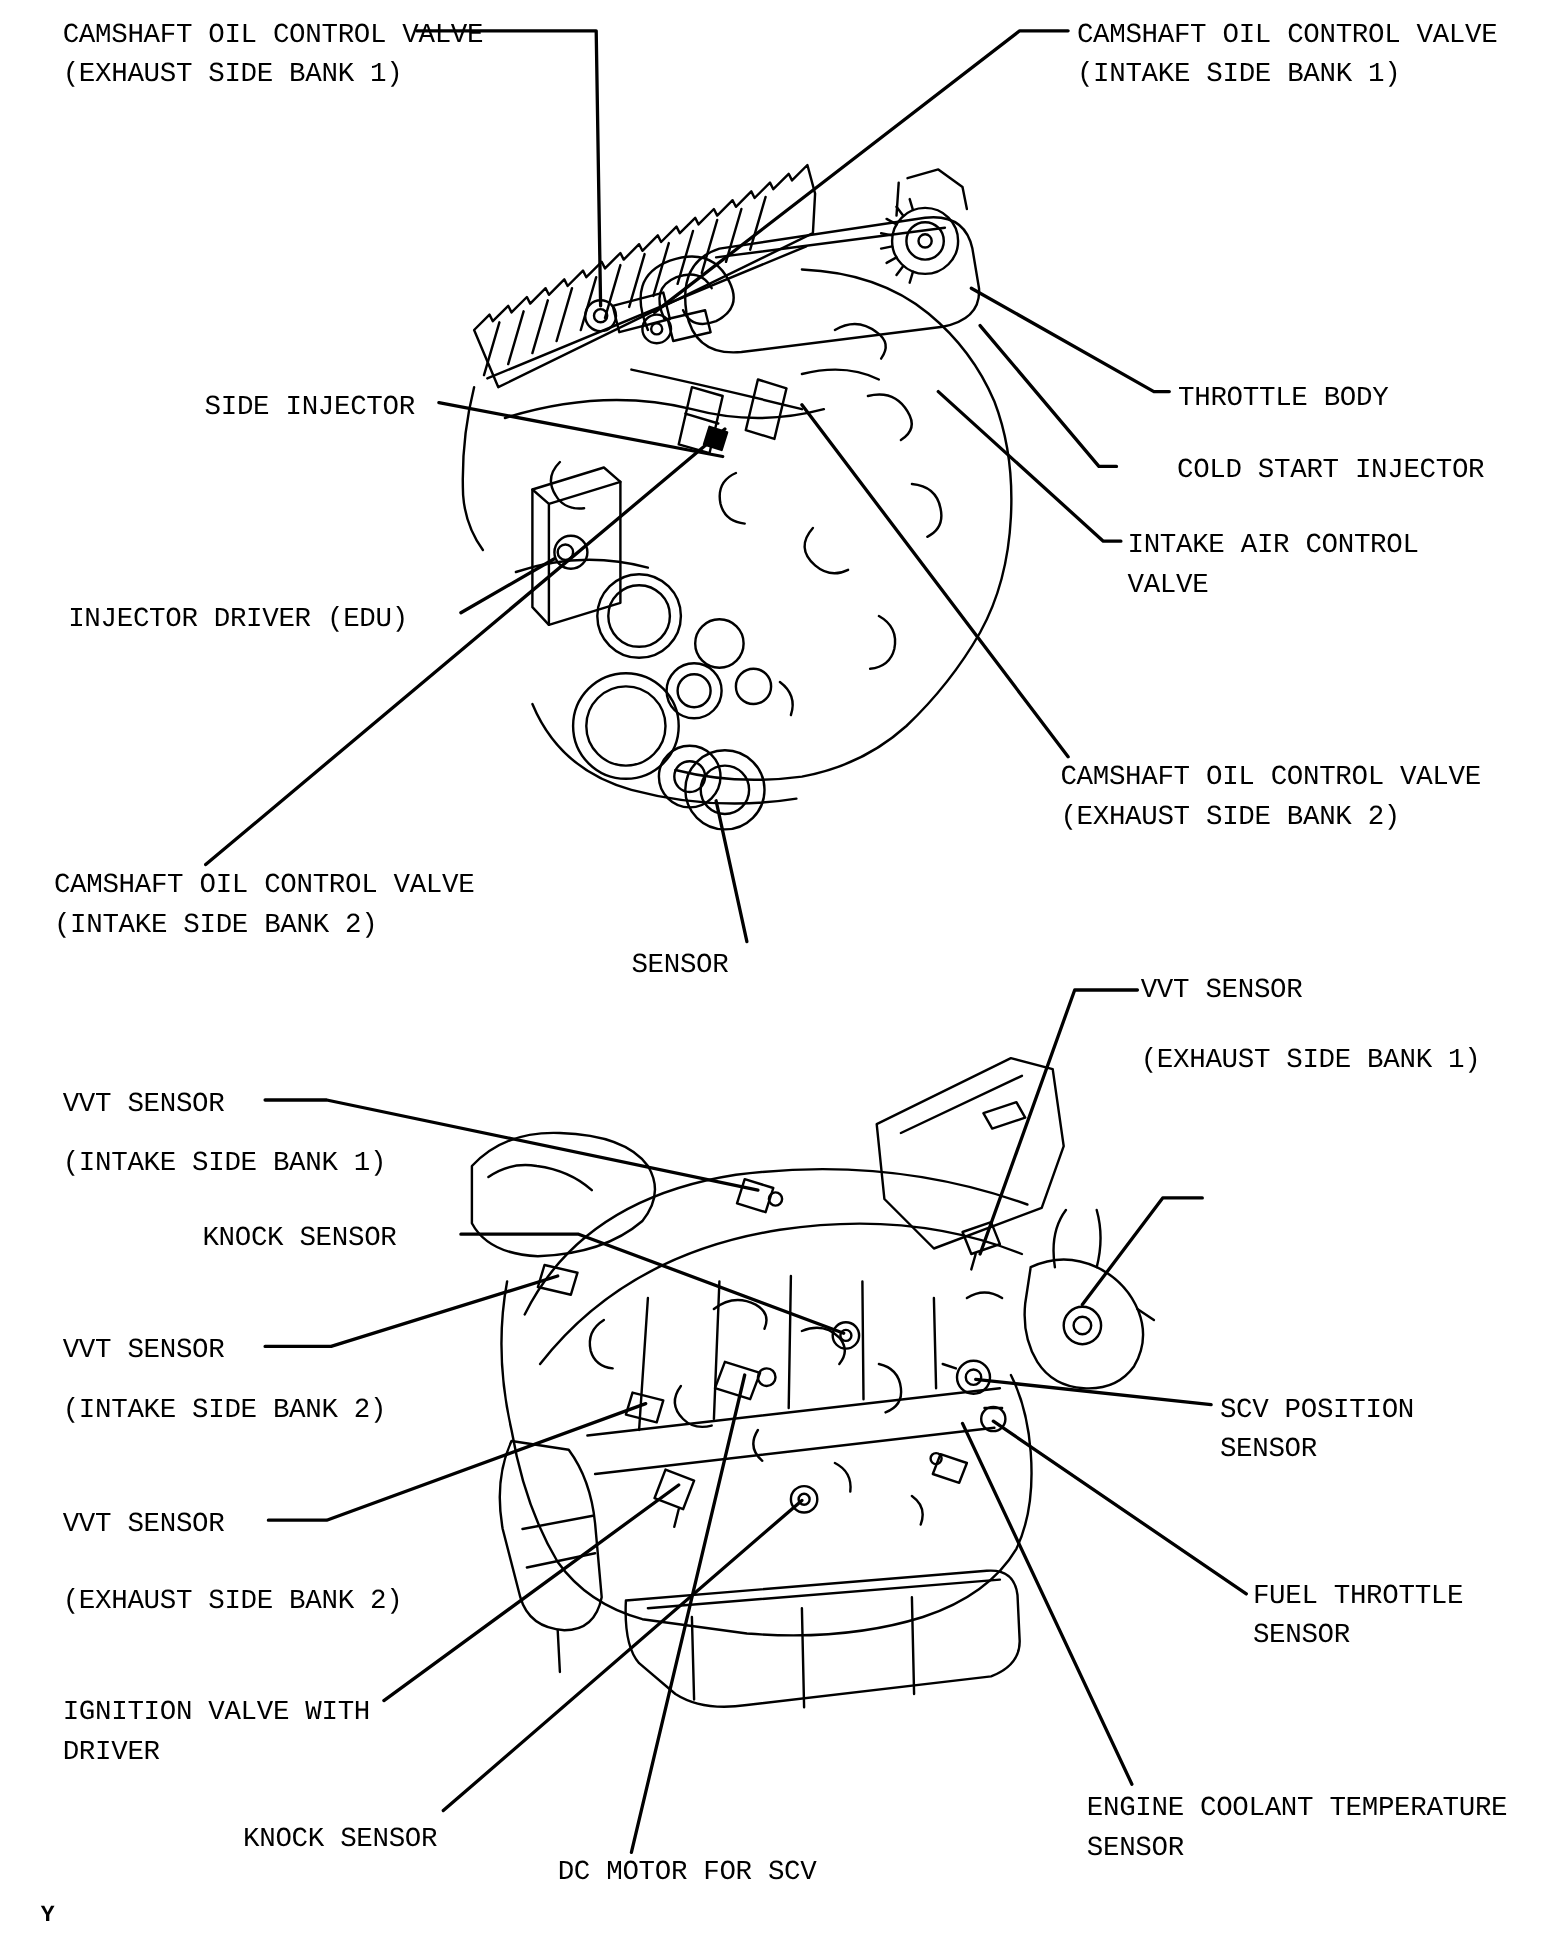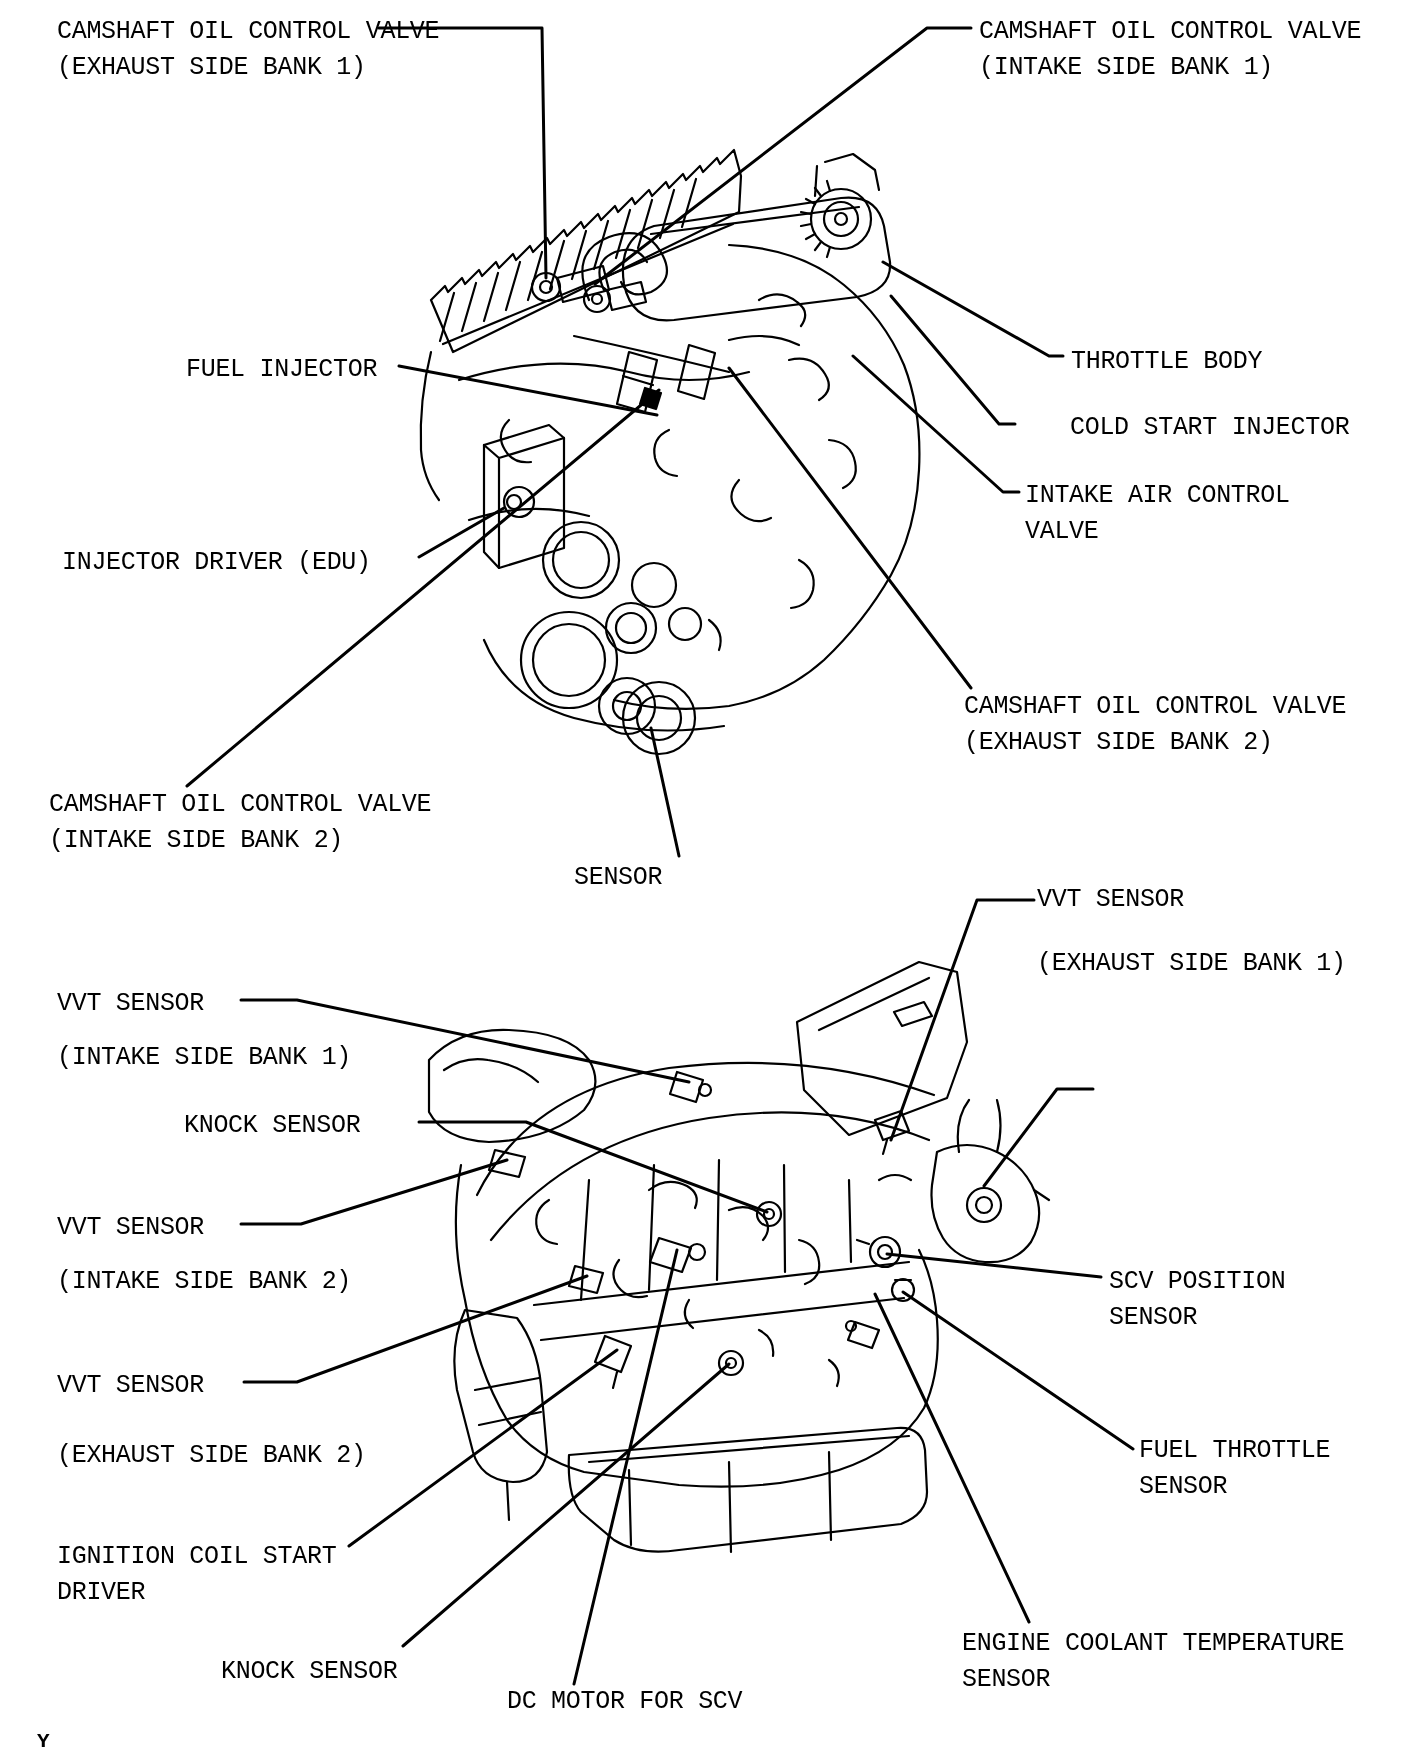--- a/index.html
+++ b/index.html
@@ -192,7 +192,7 @@
     <div>(INTAKE SIDE BANK 1)</div>
   </div>
   <div class="lbl" style="left:157px;top:352px">
-    <div>FUEL INJECTOR</div>
+    <div>SIDE INJECTOR</div>
   </div>
   <div class="lbl" style="left:1042px;top:344px">
     <div>THROTTLE BODY</div>

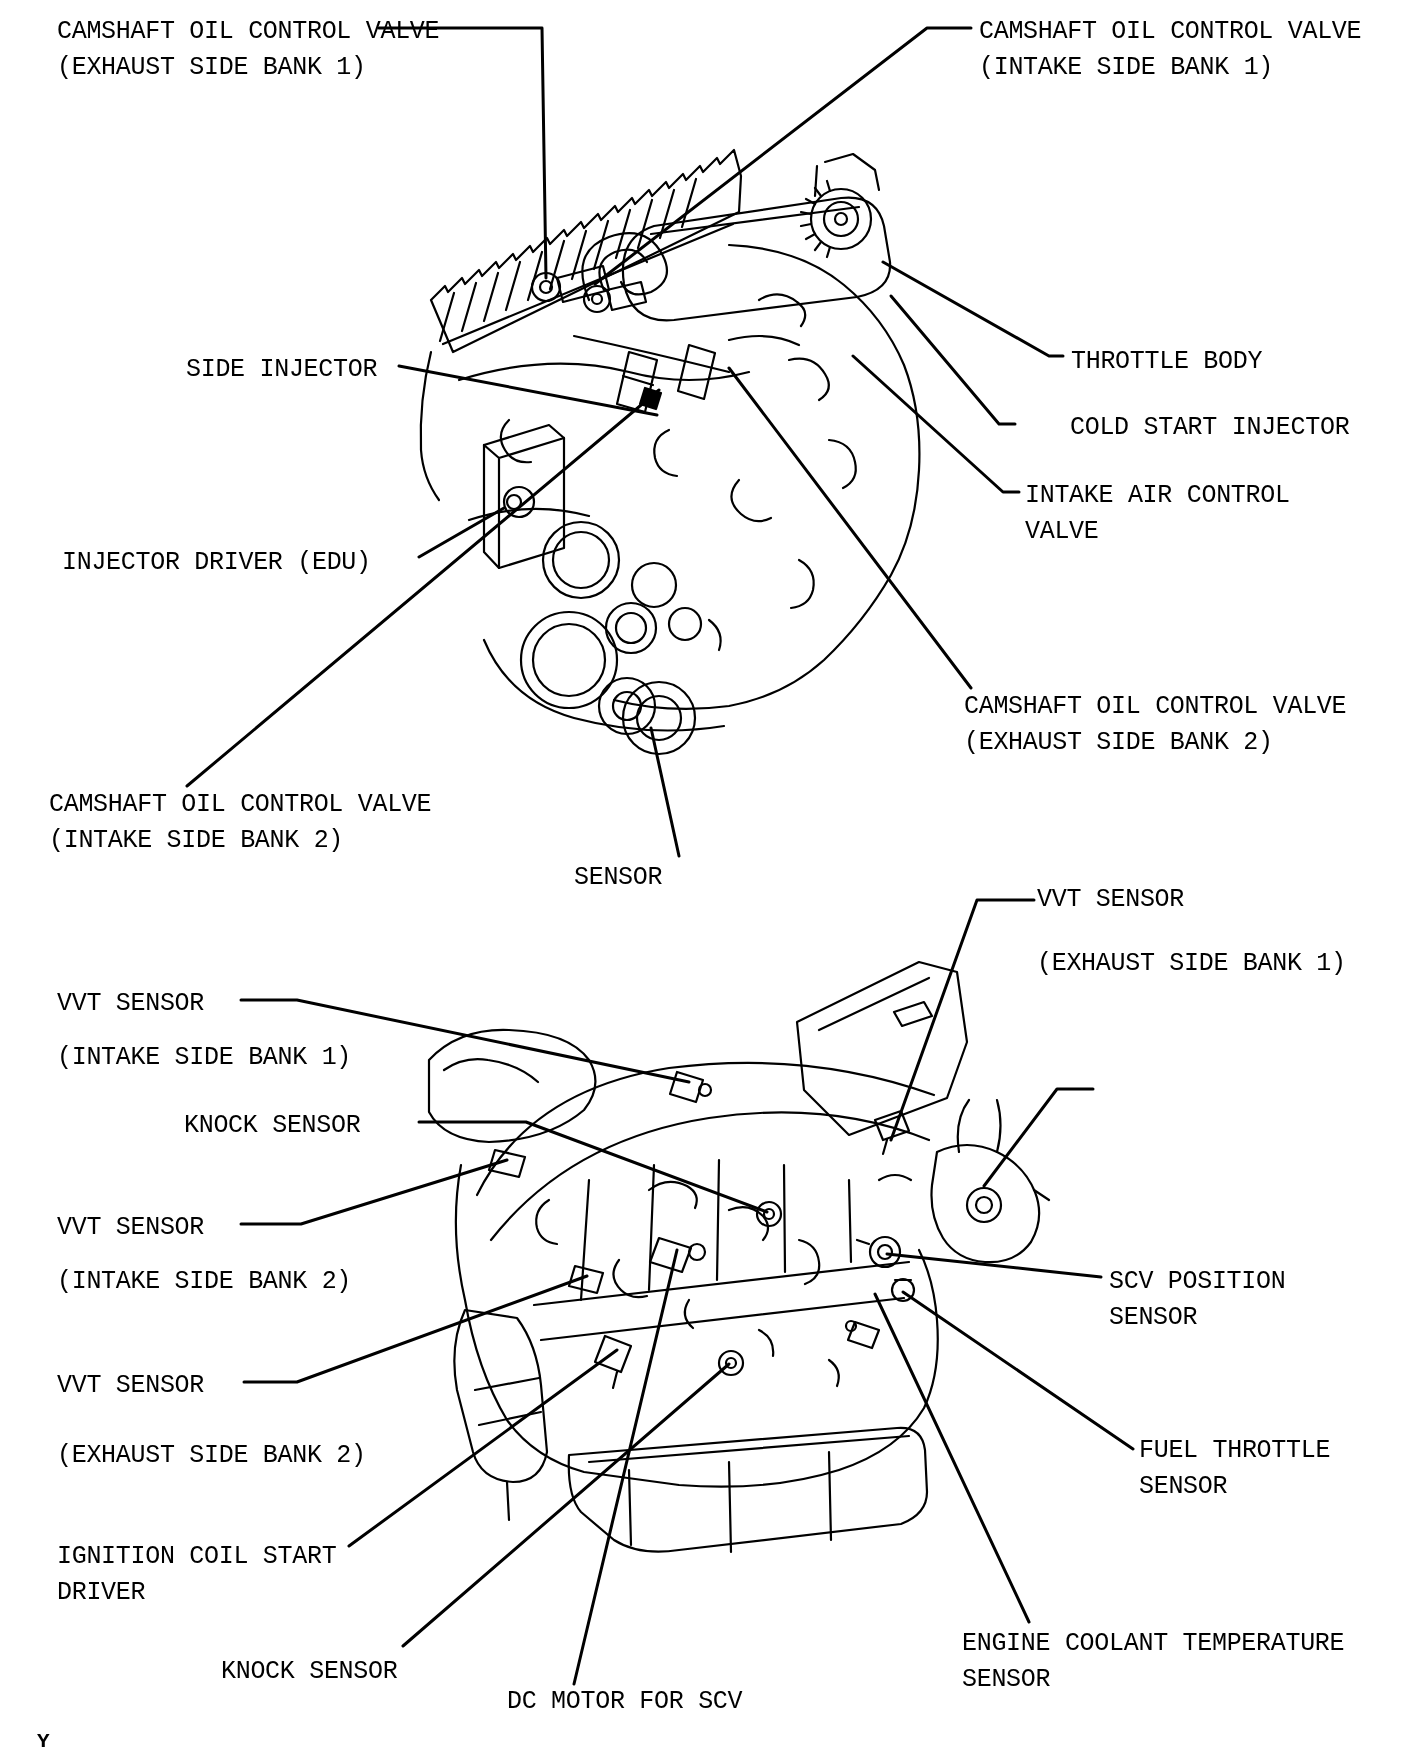--- a/index.html
+++ b/index.html
@@ -247,7 +247,7 @@
     <div>SENSOR</div>
   </div>
   <div class="lbl" style="left:28px;top:1539px">
-    <div>IGNITION COIL START</div>
+    <div>IGNITION VALVE WITH</div>
     <div>DRIVER</div>
   </div>
   <div class="lbl" style="left:192px;top:1654px">

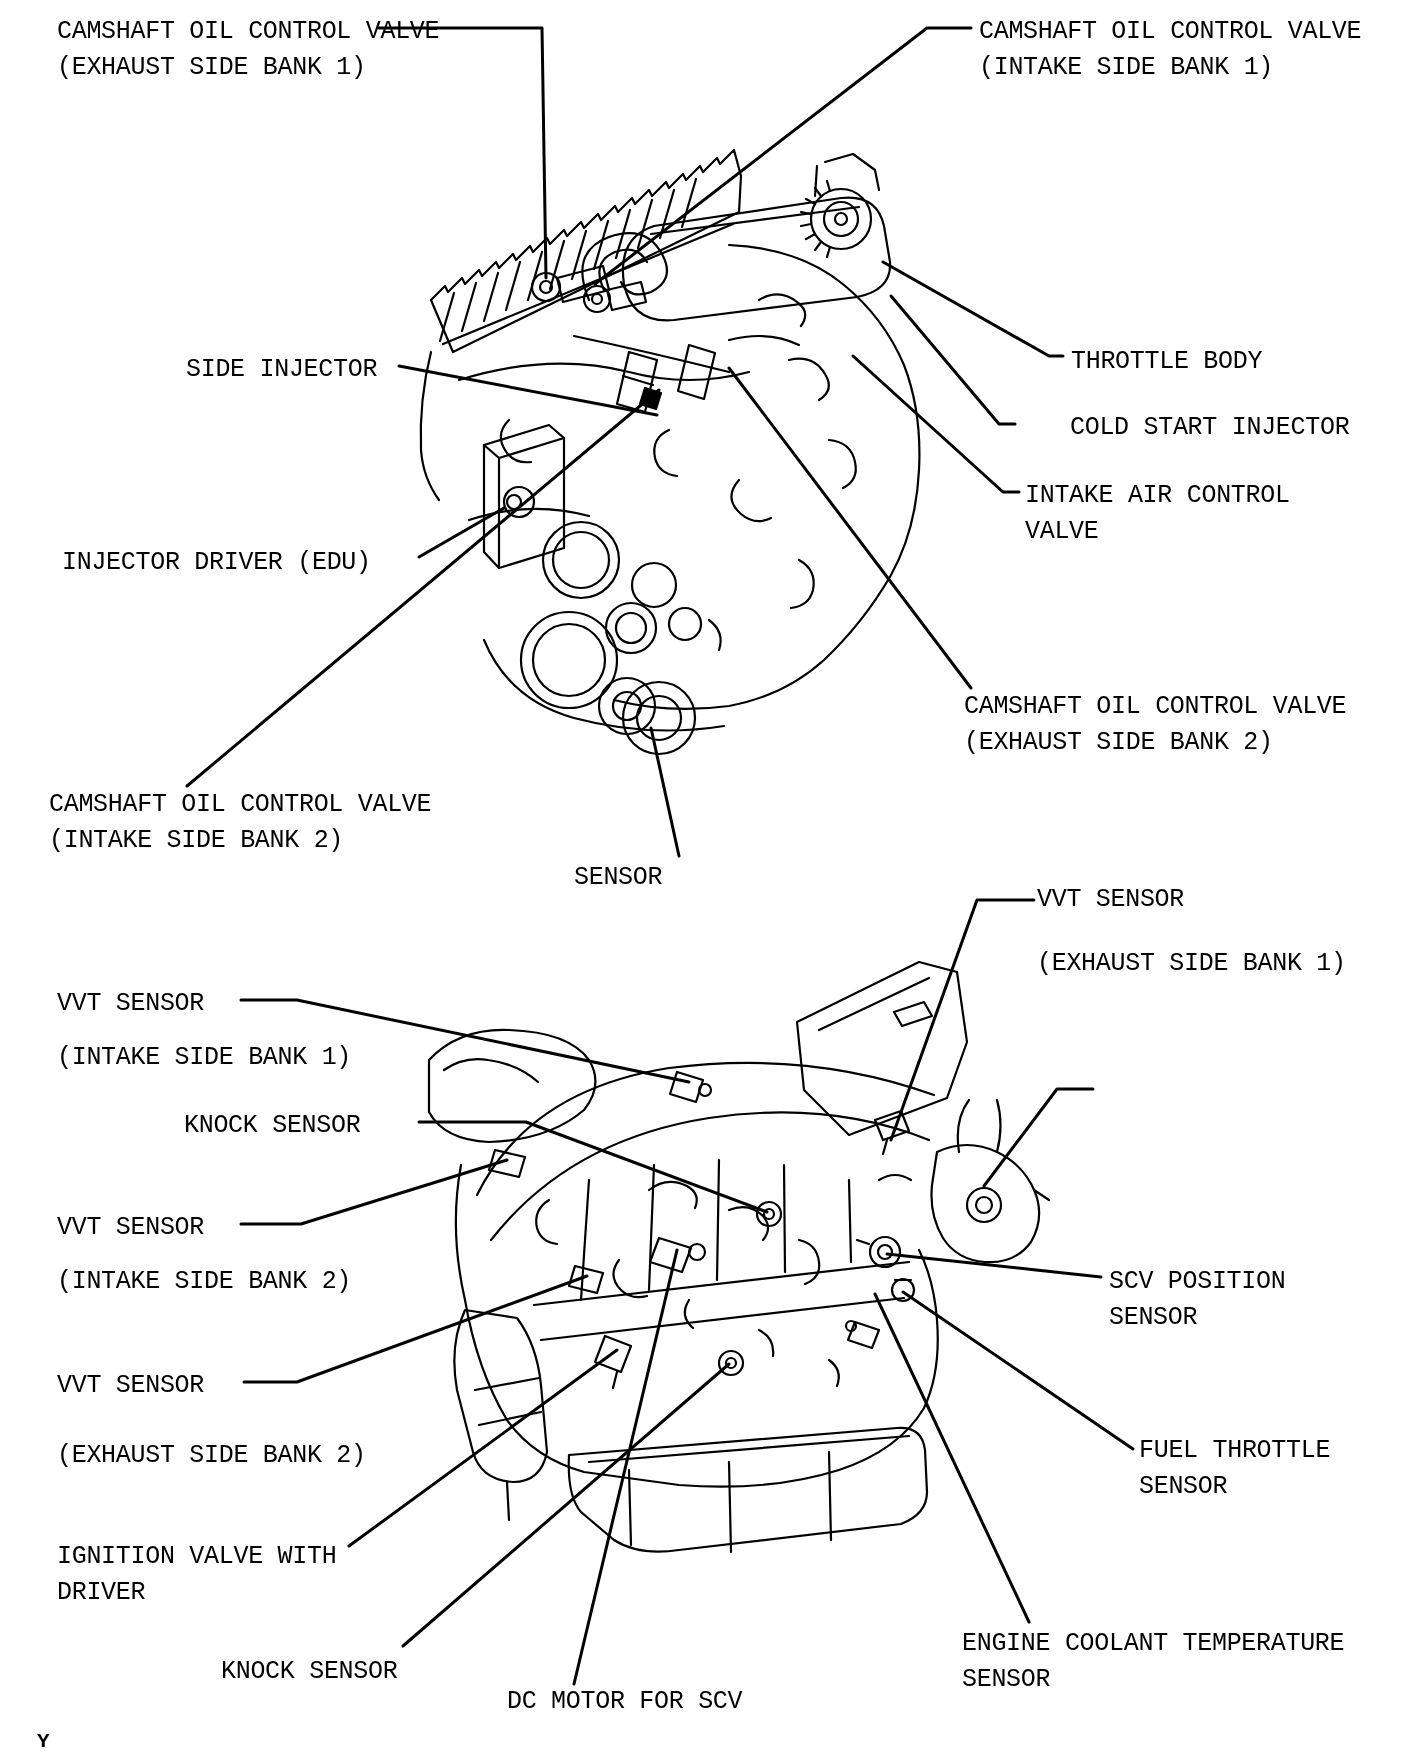--- a/index.html
+++ b/index.html
@@ -256,7 +256,7 @@
   <div class="lbl" style="left:478px;top:1684px">
     <div>DC MOTOR FOR SCV</div>
   </div>
-  <div class="lbl" style="left:933px;top:1626px">
+  <div class="lbl" style="left:959px;top:1626px">
     <div>ENGINE COOLANT TEMPERATURE</div>
     <div>SENSOR</div>
   </div>

